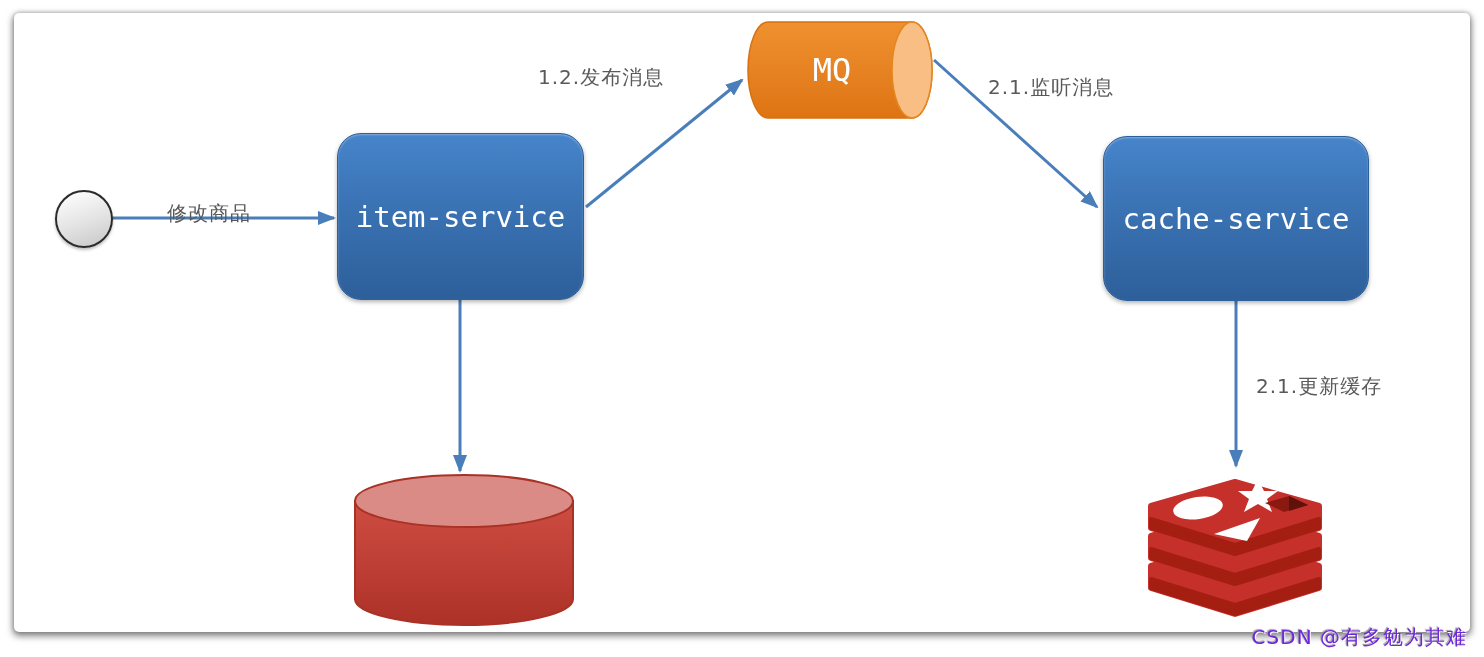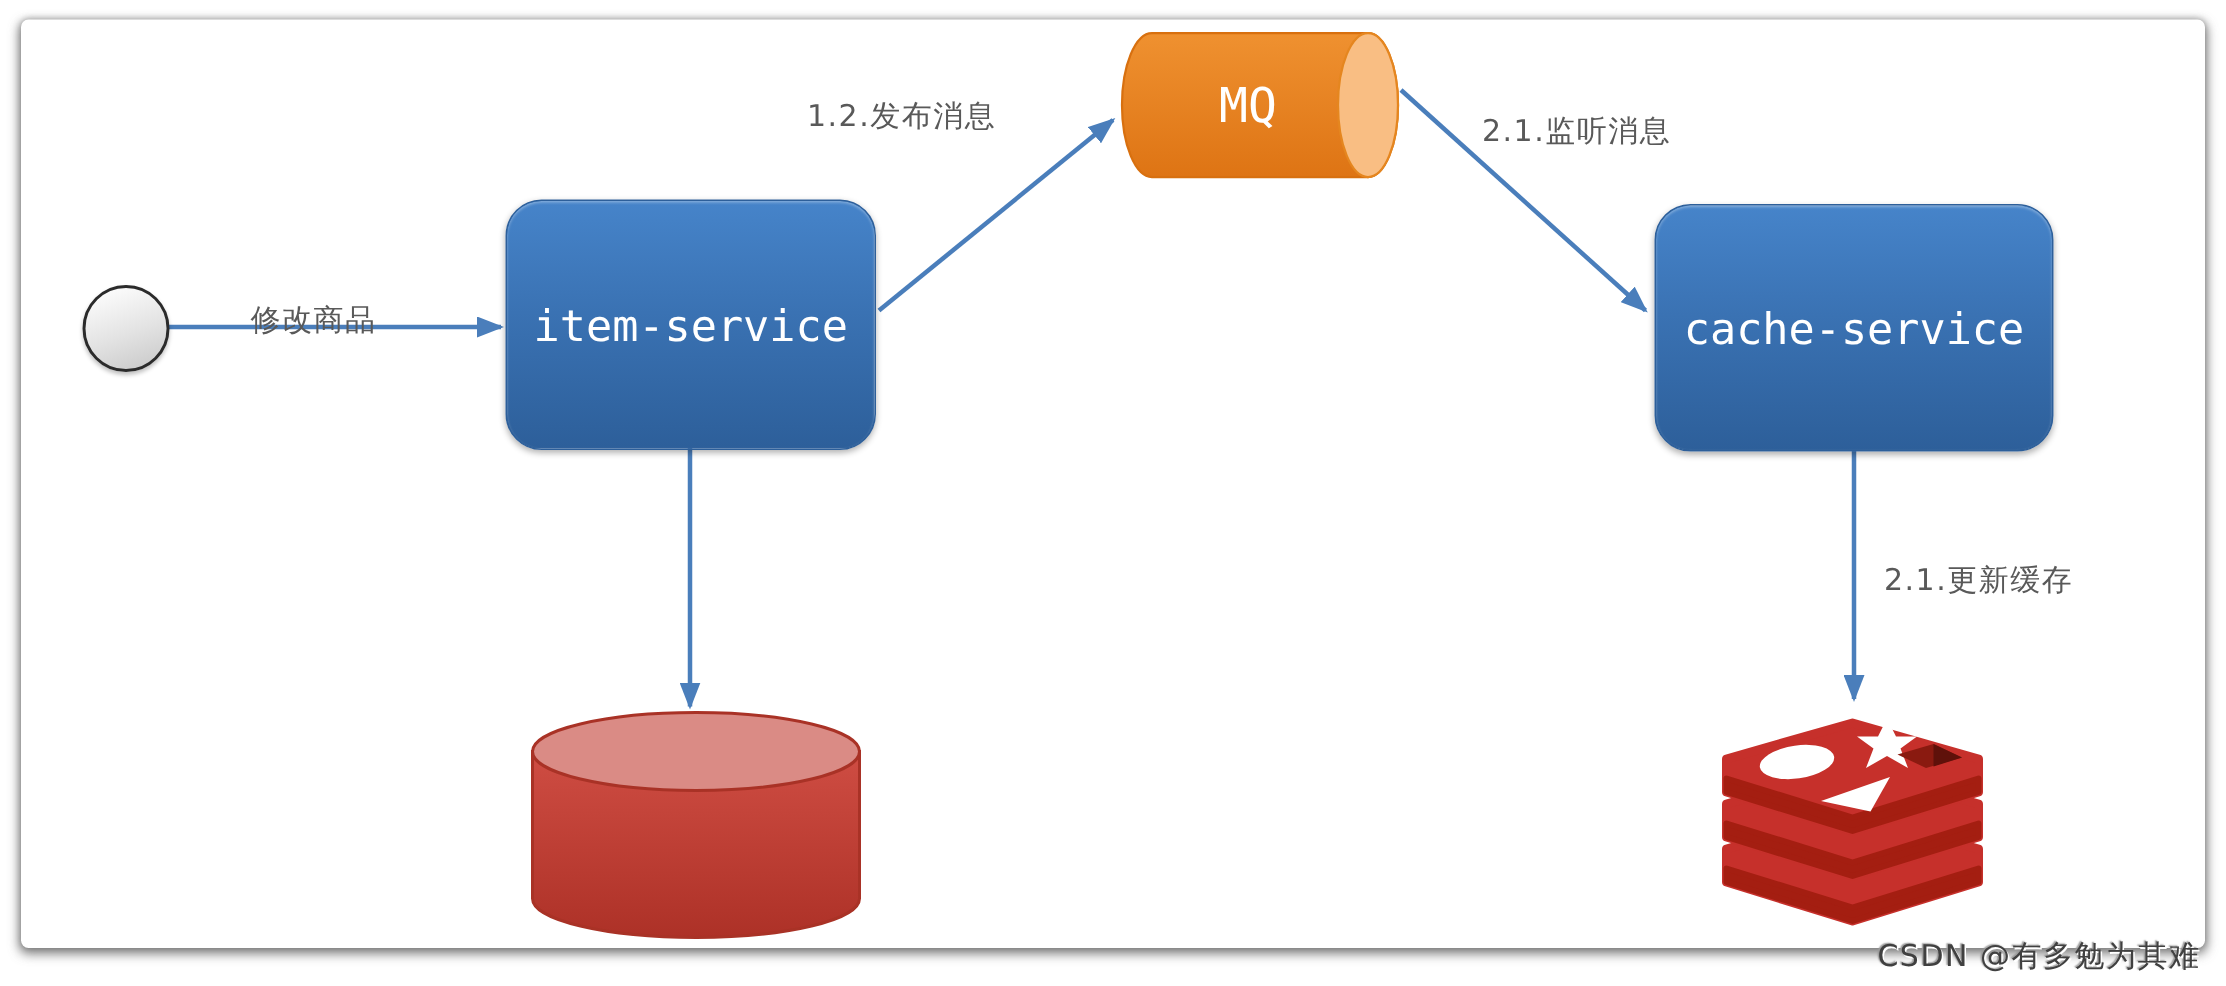--- a/index.html
+++ b/index.html
@@ -45,7 +45,7 @@
   .lbl-4{left:1256px;top:373px;}
   .redis-wrap{position:absolute;left:1148px;top:478px;width:174px;height:148px;}
   .watermark{
-    position:absolute;right:17px;bottom:6px;font-size:20px;color:#404040;
+    position:absolute;right:17px;bottom:6px;font-size:20px;color:#6d28d9;
     text-shadow:1px 1px 0 #ffffff, -1px -1px 1px #9a9a9a;letter-spacing:1px;
   }
 </style>

